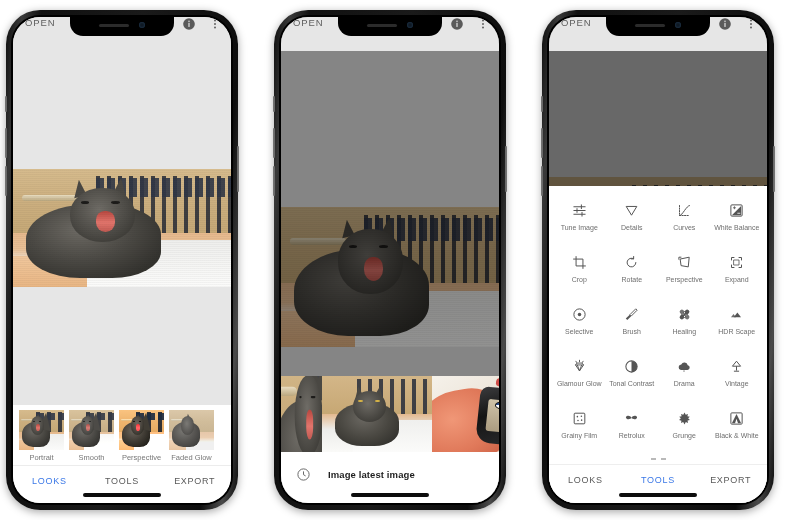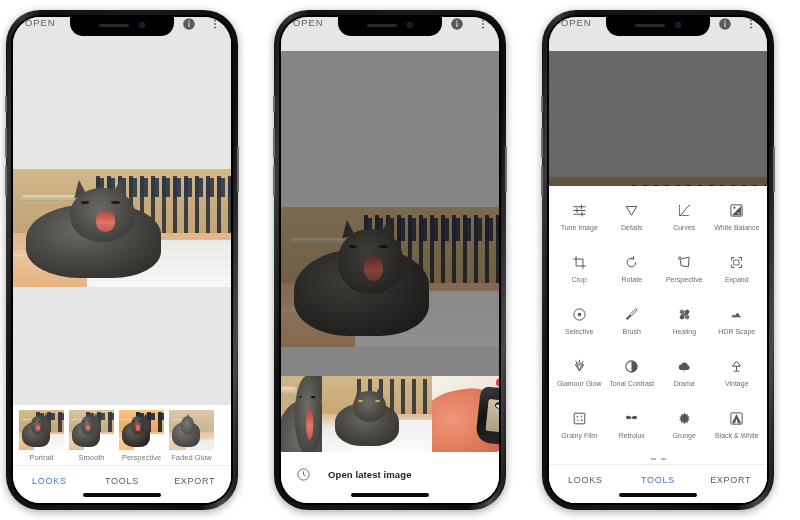--- a/index.html
+++ b/index.html
@@ -495,7 +495,7 @@
                     <path d="M12 7v5.3l3.4 2"></path>
                 </svg>
               </span>
-              <span class="mi-label">Open latest image</span>
+              <span class="mi-label">Image latest image</span>
             </div>
           </div>
         </div>

